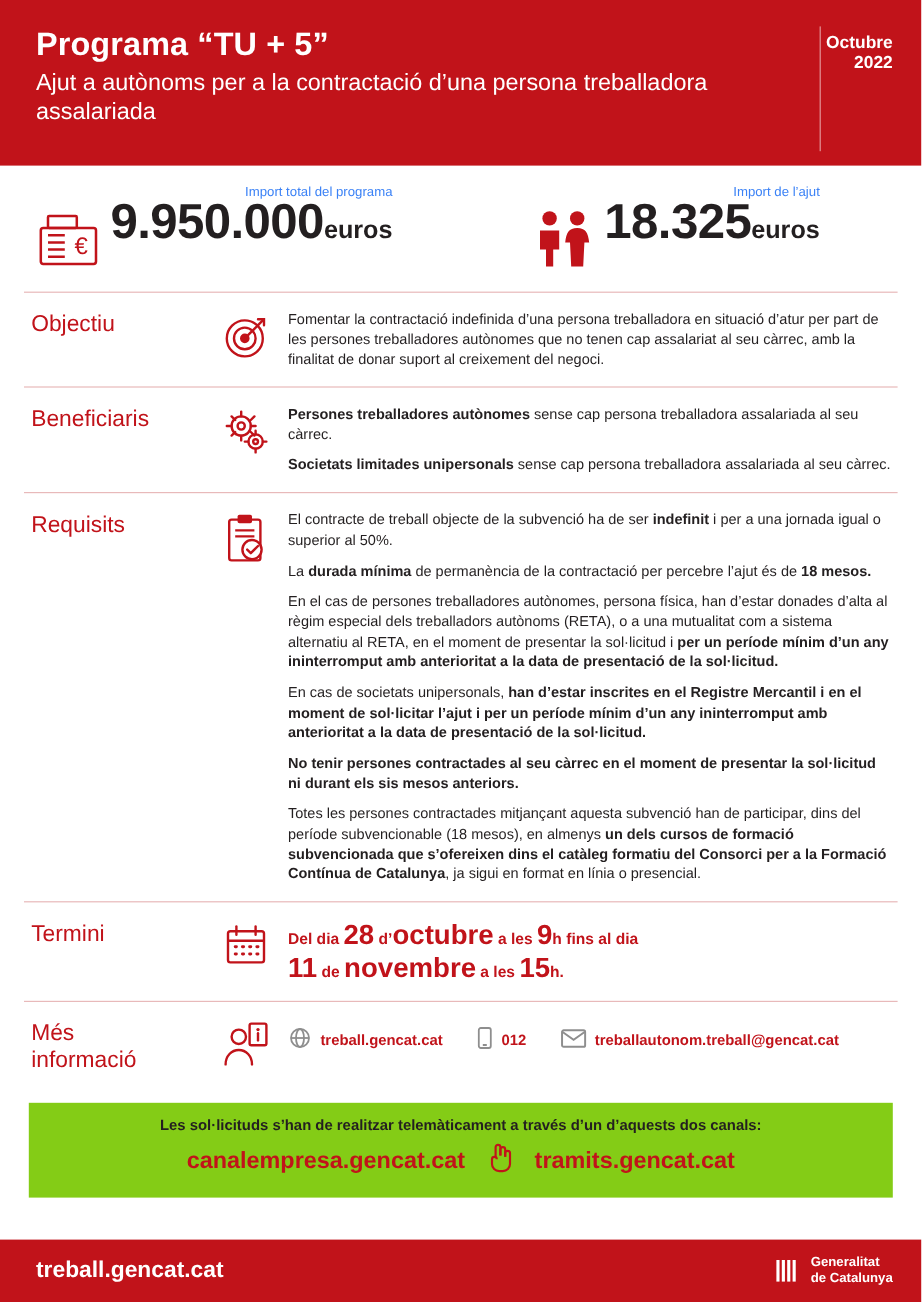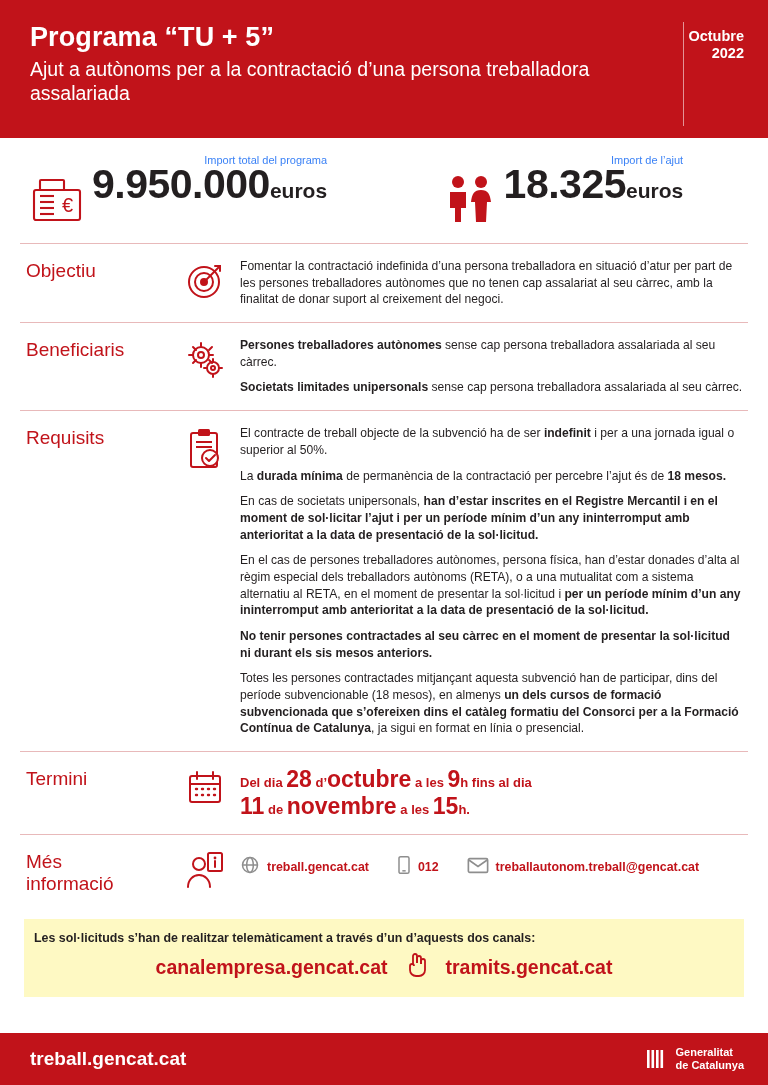--- a/index.html
+++ b/index.html
@@ -284,8 +284,8 @@
       <div class="body">
         <p><span>El contracte de treball objecte de la subvenció ha de ser </span><b>indefinit</b><span> i per a una jornada igual o superior al 50%.</span></p>
         <p><span>La </span><b>durada mínima</b><span> de permanència de la contractació per percebre l’ajut és de </span><b>18 mesos.</b></p>
+        <p><span>En el cas de persones treballadores autònomes, persona física, han d’estar donades d’alta al règim especial dels treballadors autònoms (RETA), o a una mutualitat com a sistema alternatiu al RETA, en el moment de presentar la sol·licitud i </span><b>per un període mínim d’un any ininterromput amb anterioritat a la data de presentació de la sol·licitud.</b></p>
         <p><span>En cas de societats unipersonals, </span><b>han d’estar inscrites en el Registre Mercantil i en el moment de sol·licitar l’ajut i per un període mínim d’un any ininterromput amb anterioritat a la data de presentació de la sol·licitud.</b></p>
-        <p><span>En el cas de persones treballadores autònomes, persona física, han d’estar donades d’alta al règim especial dels treballadors autònoms (RETA), o a una mutualitat com a sistema alternatiu al RETA, en el moment de presentar la sol·licitud i </span><b>per un període mínim d’un any ininterromput amb anterioritat a la data de presentació de la sol·licitud.</b></p>
         <p><b>No tenir persones contractades al seu càrrec en el moment de presentar la sol·licitud ni durant els sis mesos anteriors.</b></p>
         <p><span>Totes les persones contractades mitjançant aquesta subvenció han de participar, dins del període subvencionable (18 mesos), en almenys </span><b>un dels cursos de formació subvencionada que s’ofereixen dins el catàleg formatiu del Consorci per a la Formació Contínua de Catalunya</b><span>, ja sigui en format en línia o presencial.</span></p>
       </div>

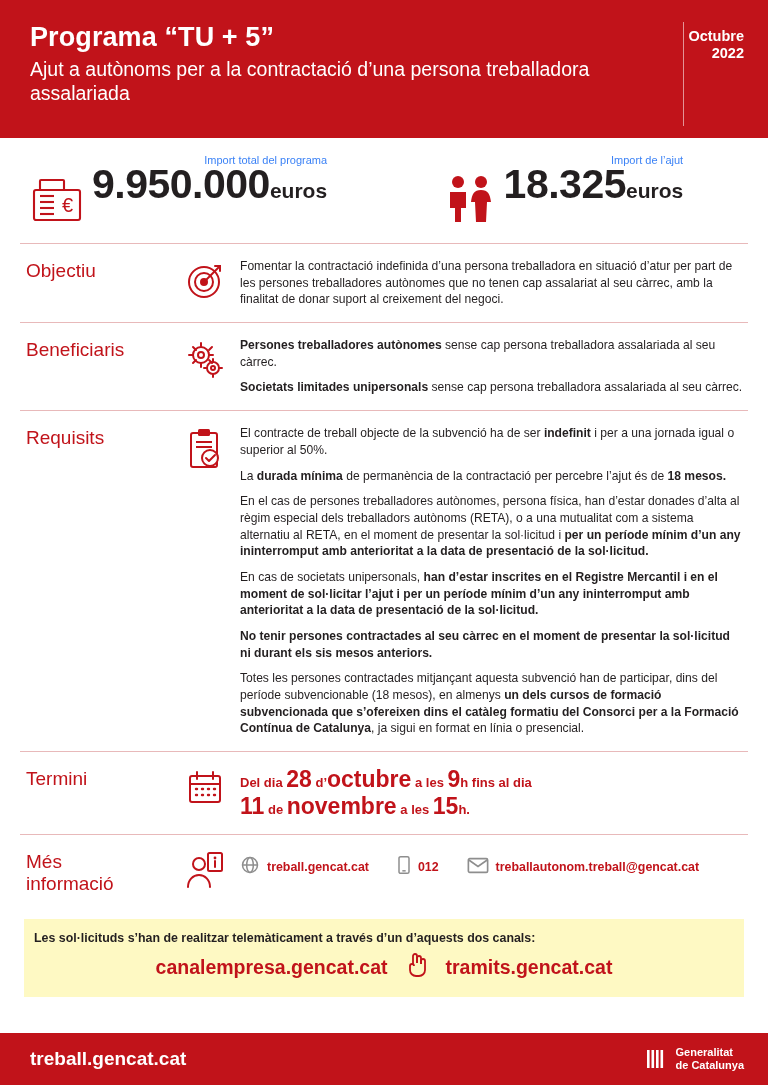--- a/index.html
+++ b/index.html
@@ -146,7 +146,8 @@
   
   .greybox {
     margin: 10px 24px 0 24px;
-    background: #fef9c3;
+    background: #84cc16;
+    text-align: center;
     padding: 12px 10px 14px 10px;
   }
   .greybox .gtitle {

